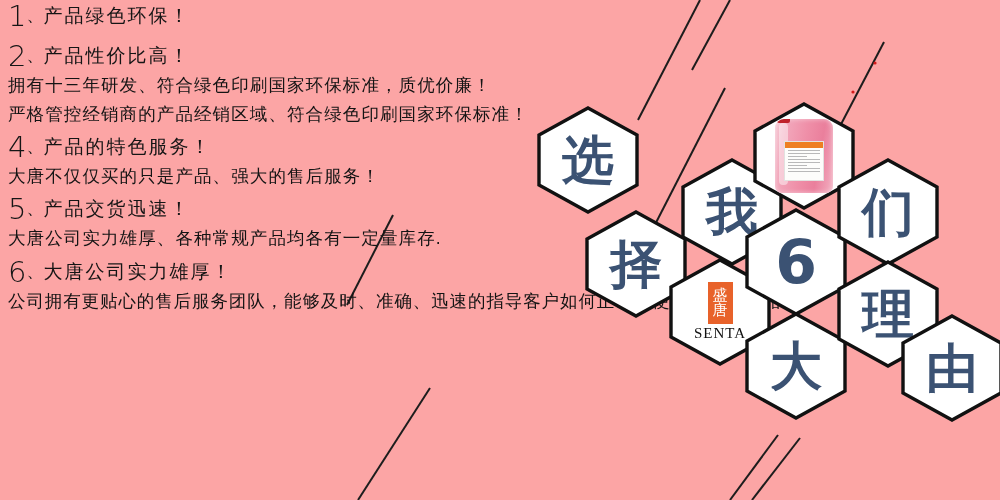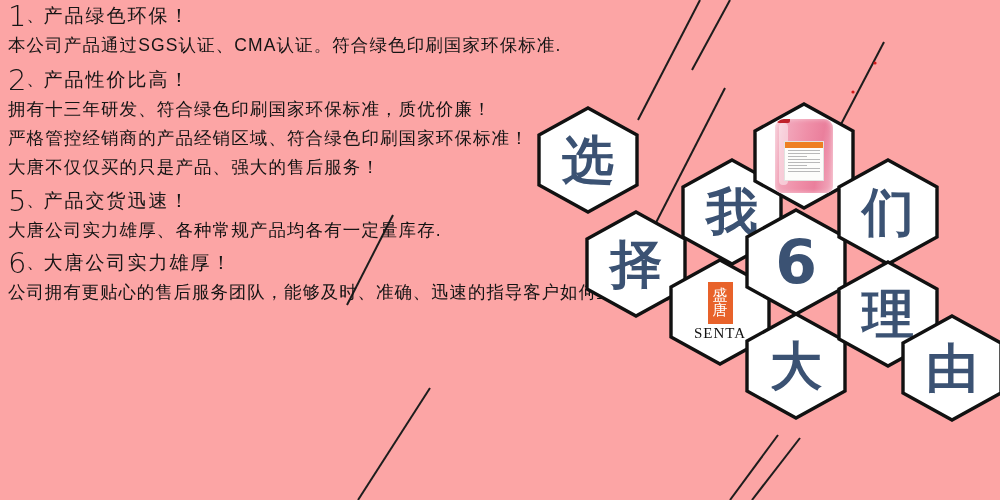--- a/index.html
+++ b/index.html
@@ -171,7 +171,6 @@
   <div class="reasons">
       <div class="reason r1">
         <div class="r-head"><span class="r-num">1</span><span class="r-dun">、</span><span class="r-title">产品绿色环保！</span></div>
-        <div class="r-body">本公司产品通过SGS认证、CMA认证。符合绿色印刷国家环保标准.</div>
       </div>
       <div class="reason r2">
         <div class="r-head"><span class="r-num">2</span><span class="r-dun">、</span><span class="r-title">产品性价比高！</span></div>

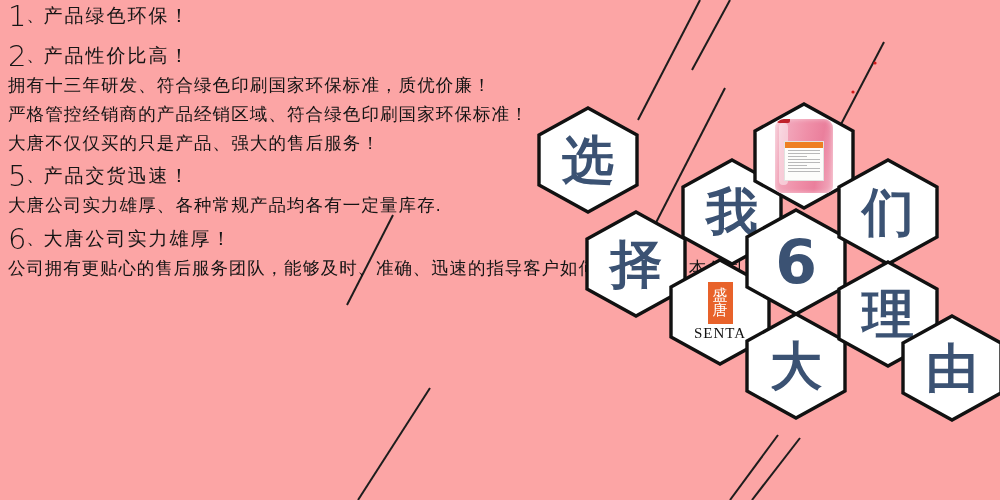--- a/index.html
+++ b/index.html
@@ -180,6 +180,7 @@
         <div class="r-body">严格管控经销商的产品经销区域、符合绿色印刷国家环保标准！</div>
       </div>
       <div class="reason r4">
+        <div class="r-head"><span class="r-num">4</span><span class="r-dun">、</span><span class="r-title">产品的特色服务！</span></div>
         <div class="r-body">大唐不仅仅买的只是产品、强大的售后服务！</div>
       </div>
       <div class="reason r5">

